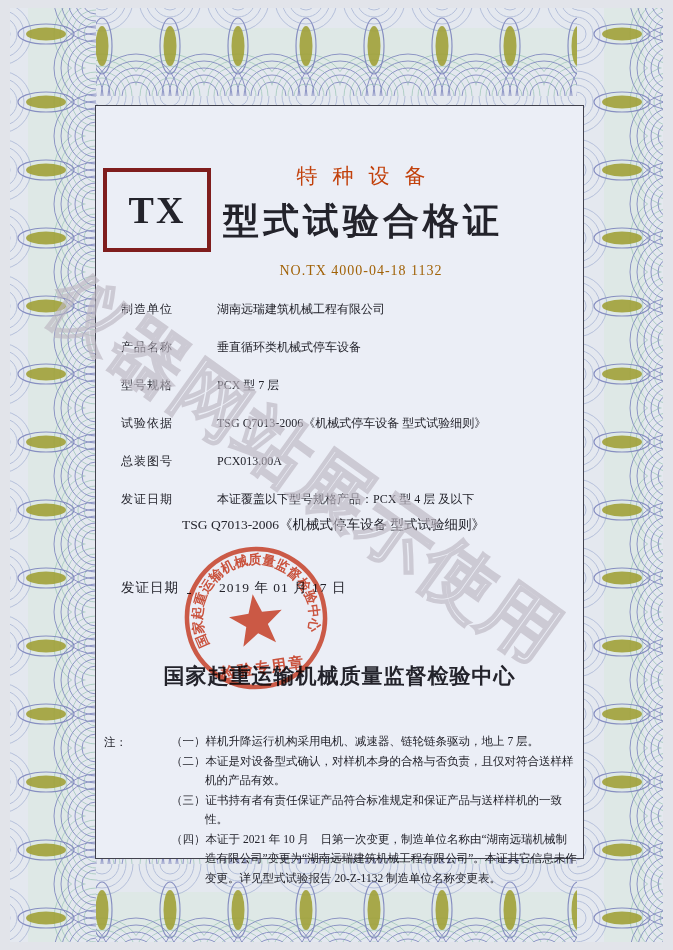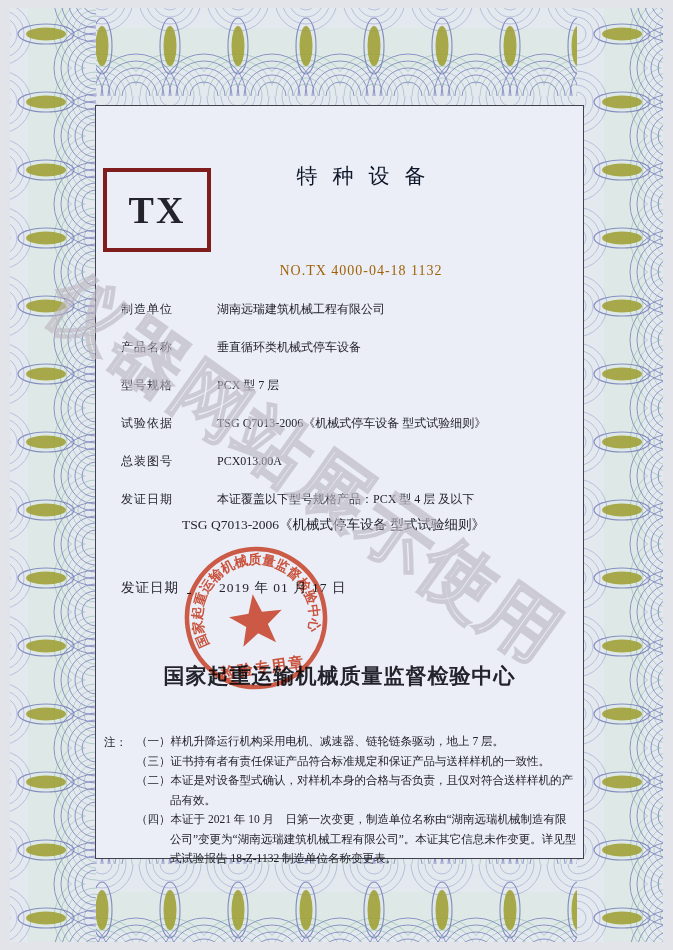--- a/index.html
+++ b/index.html
@@ -27,7 +27,7 @@
     font-size:38px;font-weight:700;letter-spacing:2px;
   }
   .hdr{position:absolute;left:112px;top:56px;width:306px;text-align:center;}
-  .hdr-small{font-size:21px;letter-spacing:15px;padding-left:15px;color:#0f172a;}
+  .hdr-small{font-size:21px;letter-spacing:15px;padding-left:15px;color:#c2410c;}
   .hdr-title{font-size:36px;font-weight:700;letter-spacing:4px;padding-left:4px;margin-top:7px;white-space:nowrap;}
   .cert-no{position:absolute;left:112px;top:157px;width:306px;text-align:center;
     font-size:14px;letter-spacing:1px;color:#a16207;}

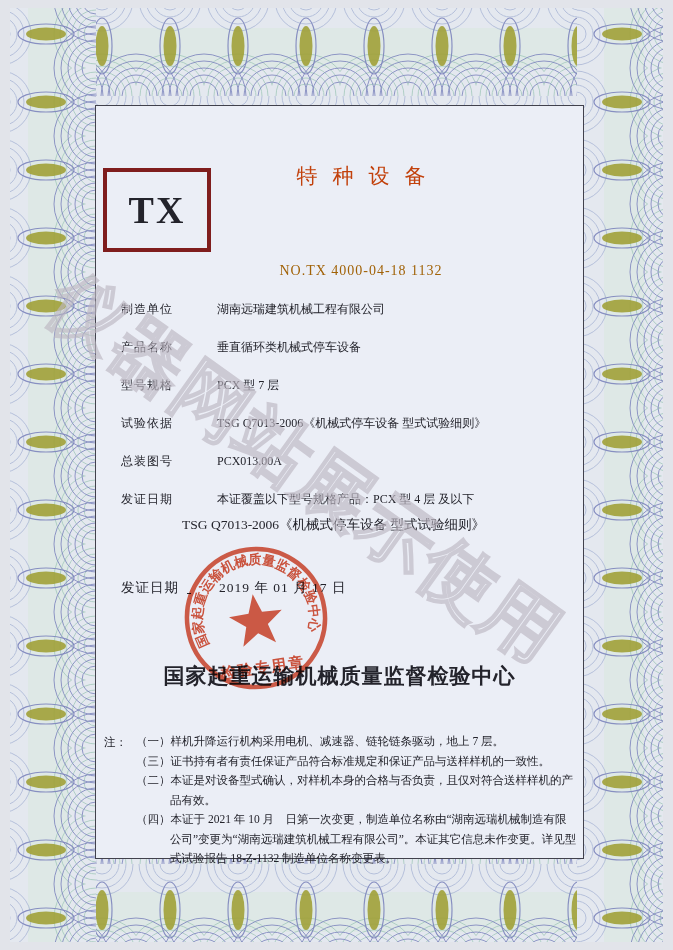--- a/index.html
+++ b/index.html
@@ -146,6 +146,7 @@
 
     <div class="hdr">
       <div class="hdr-small">特种设备</div>
+      <div class="hdr-title">型式试验合格证</div>
     </div>
 
     <div class="cert-no">NO.TX 4000-04-18 1132</div>

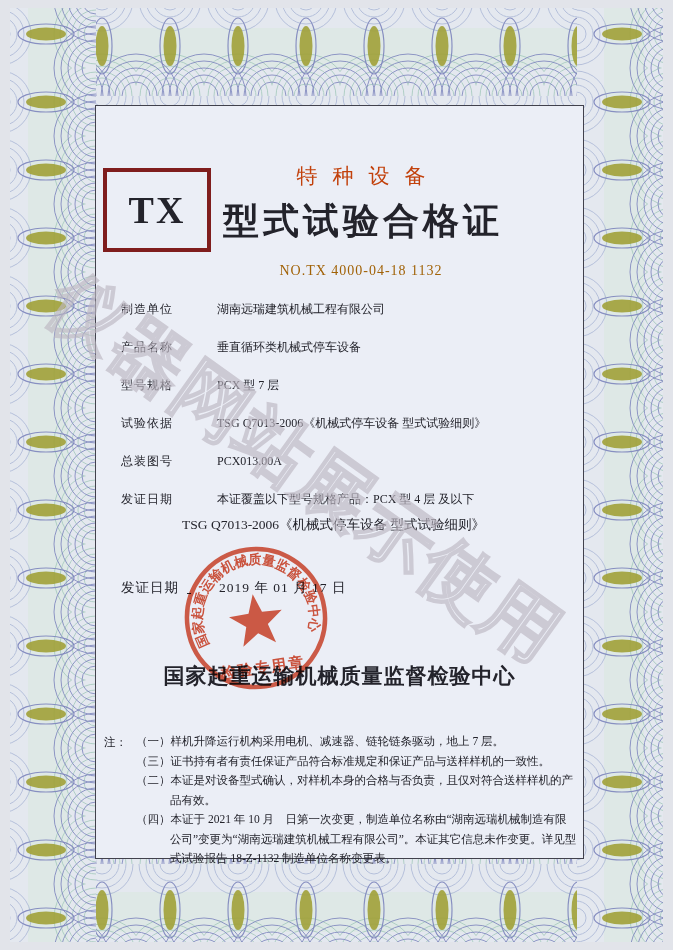--- a/index.html
+++ b/index.html
@@ -45,7 +45,7 @@
   .notes{position:absolute;left:8px;top:626px;width:474px;display:flex;
     font-size:11.5px;line-height:19.5px;}
   .notes-label{width:32px;flex:none;padding-top:0.5px;}
-  .notes-body{flex:1;}
+  .notes-body{flex:1;margin-left:35px;}
   .note-item{margin:0;padding-left:34px;text-indent:-34px;}
   
   .seal{position:absolute;left:86px;top:438px;width:148px;height:148px;z-index:6;

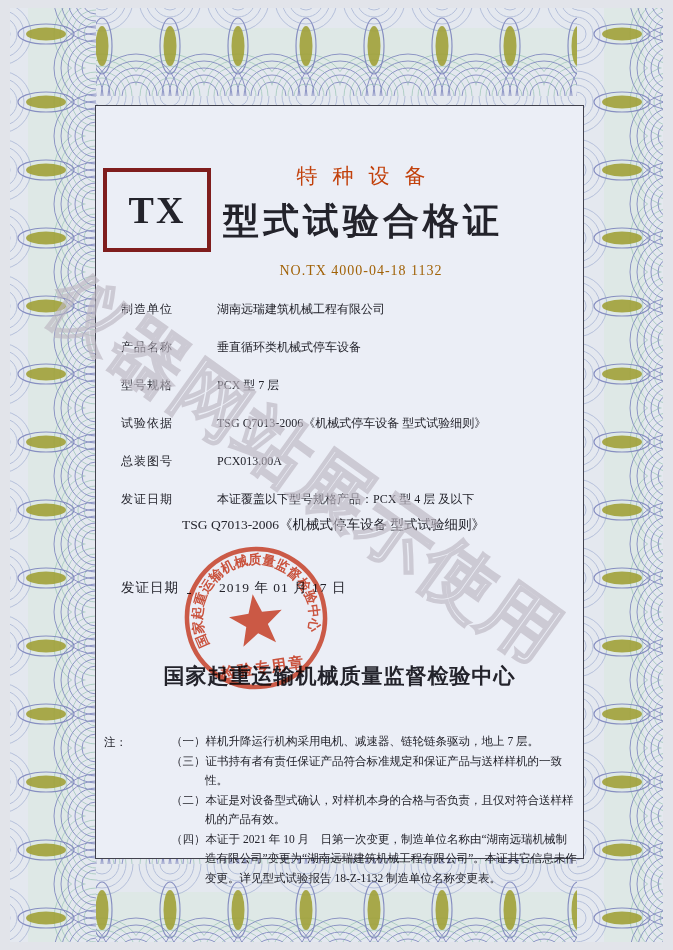--- a/index.html
+++ b/index.html
@@ -193,8 +193,8 @@
       <div class="notes-label">注：</div>
       <div class="notes-body">
         <p class="note-item">（一）样机升降运行机构采用电机、减速器、链轮链条驱动，地上 7 层。</p>
+        <p class="note-item">（二）本证是对设备型式确认，对样机本身的合格与否负责，且仅对符合送样样机的产品有效。</p>
         <p class="note-item">（三）证书持有者有责任保证产品符合标准规定和保证产品与送样样机的一致性。</p>
-        <p class="note-item">（二）本证是对设备型式确认，对样机本身的合格与否负责，且仅对符合送样样机的产品有效。</p>
         <p class="note-item">（四）本证于 2021 年 10 月　日第一次变更，制造单位名称由“湖南远瑞机械制造有限公司”变更为“湖南远瑞建筑机械工程有限公司”。本证其它信息未作变更。详见型式试验报告 18-Z-1132 制造单位名称变更表。</p>
       </div>
     </div>

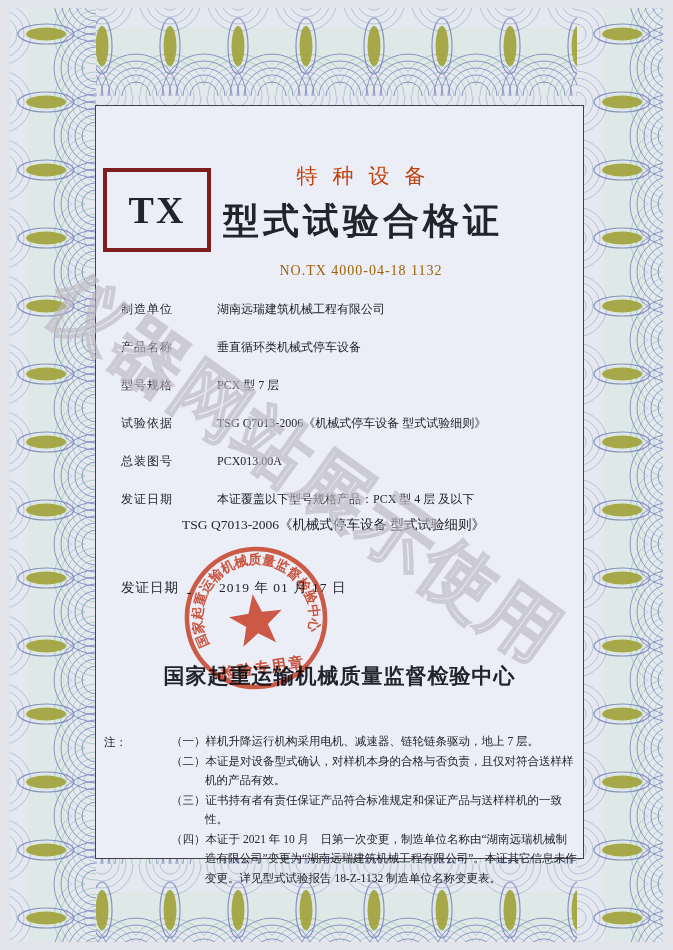--- a/index.html
+++ b/index.html
@@ -195,7 +195,7 @@
         <p class="note-item">（一）样机升降运行机构采用电机、减速器、链轮链条驱动，地上 7 层。</p>
         <p class="note-item">（二）本证是对设备型式确认，对样机本身的合格与否负责，且仅对符合送样样机的产品有效。</p>
         <p class="note-item">（三）证书持有者有责任保证产品符合标准规定和保证产品与送样样机的一致性。</p>
-        <p class="note-item">（四）本证于 2021 年 10 月　日第一次变更，制造单位名称由“湖南远瑞机械制造有限公司”变更为“湖南远瑞建筑机械工程有限公司”。本证其它信息未作变更。详见型式试验报告 18-Z-1132 制造单位名称变更表。</p>
+        <p class="note-item">（四）本证于 2021 年 10 月　日第一次变更，制造单位名称由“湖南远瑞机械制造有限公司”变更为“湖南远瑞建筑机械工程有限公司”。本证其它信息未作变更。详见型式试验报告 20-Z-1132 制造单位名称变更表。</p>
       </div>
     </div>
 

